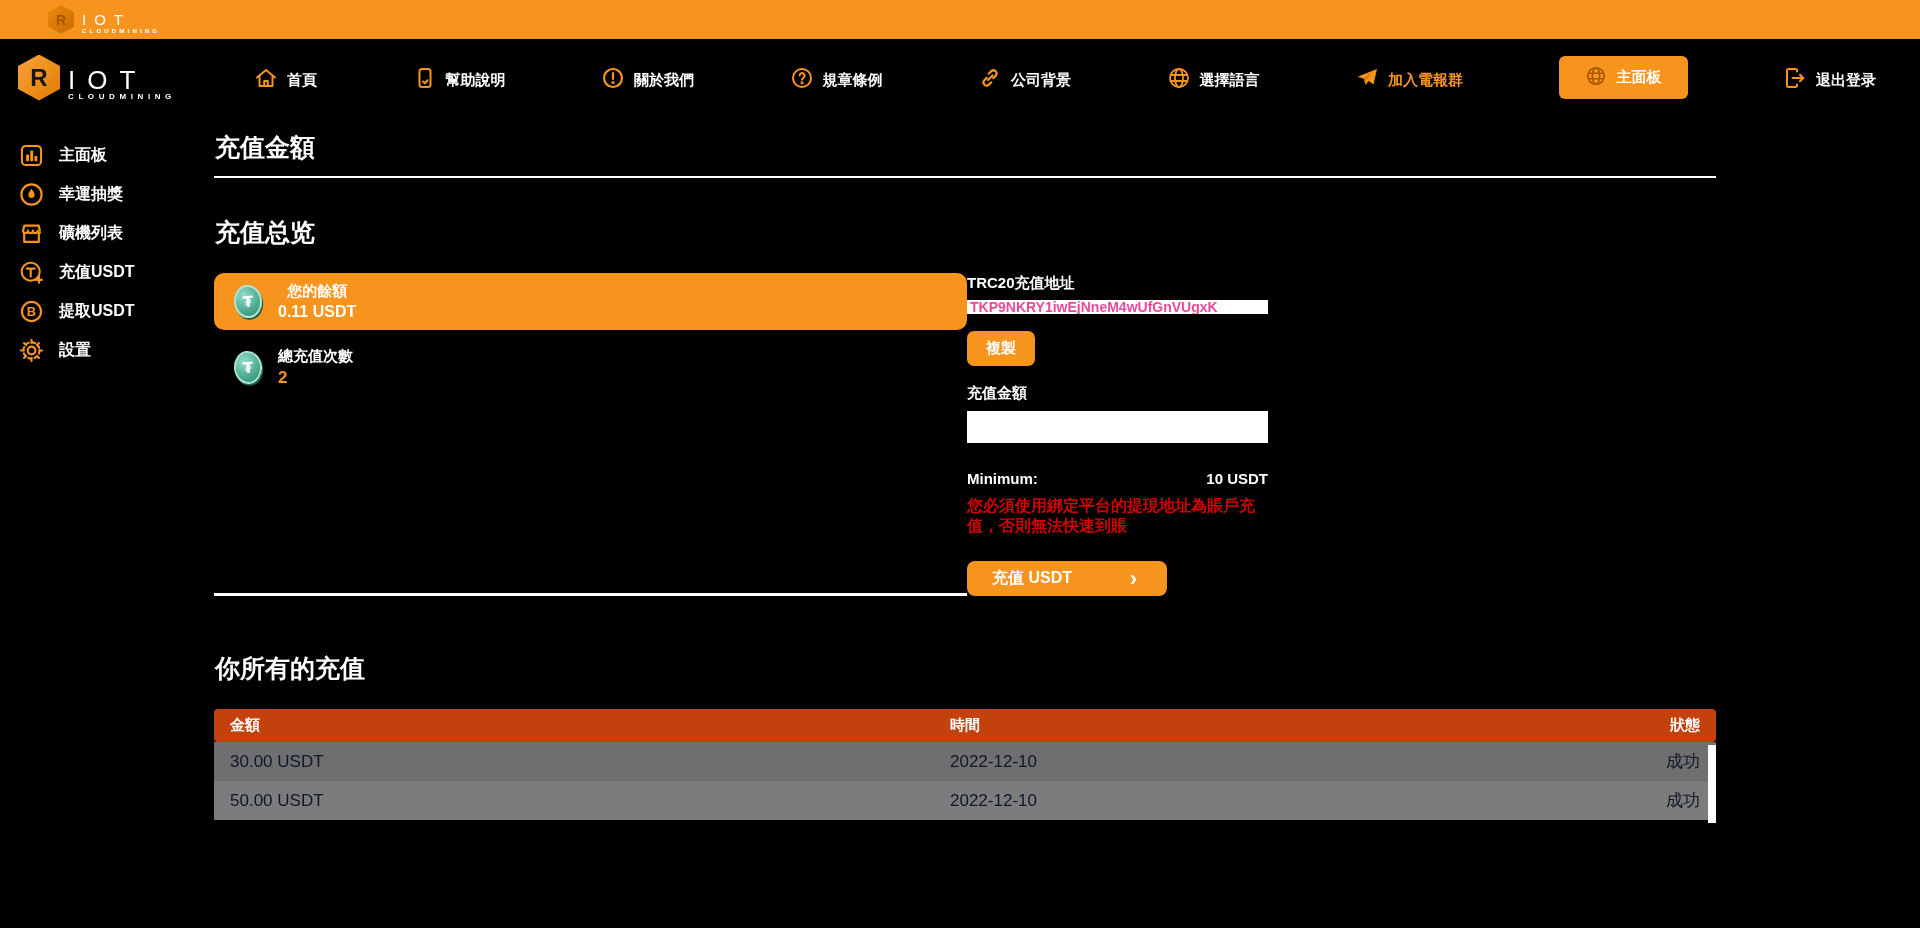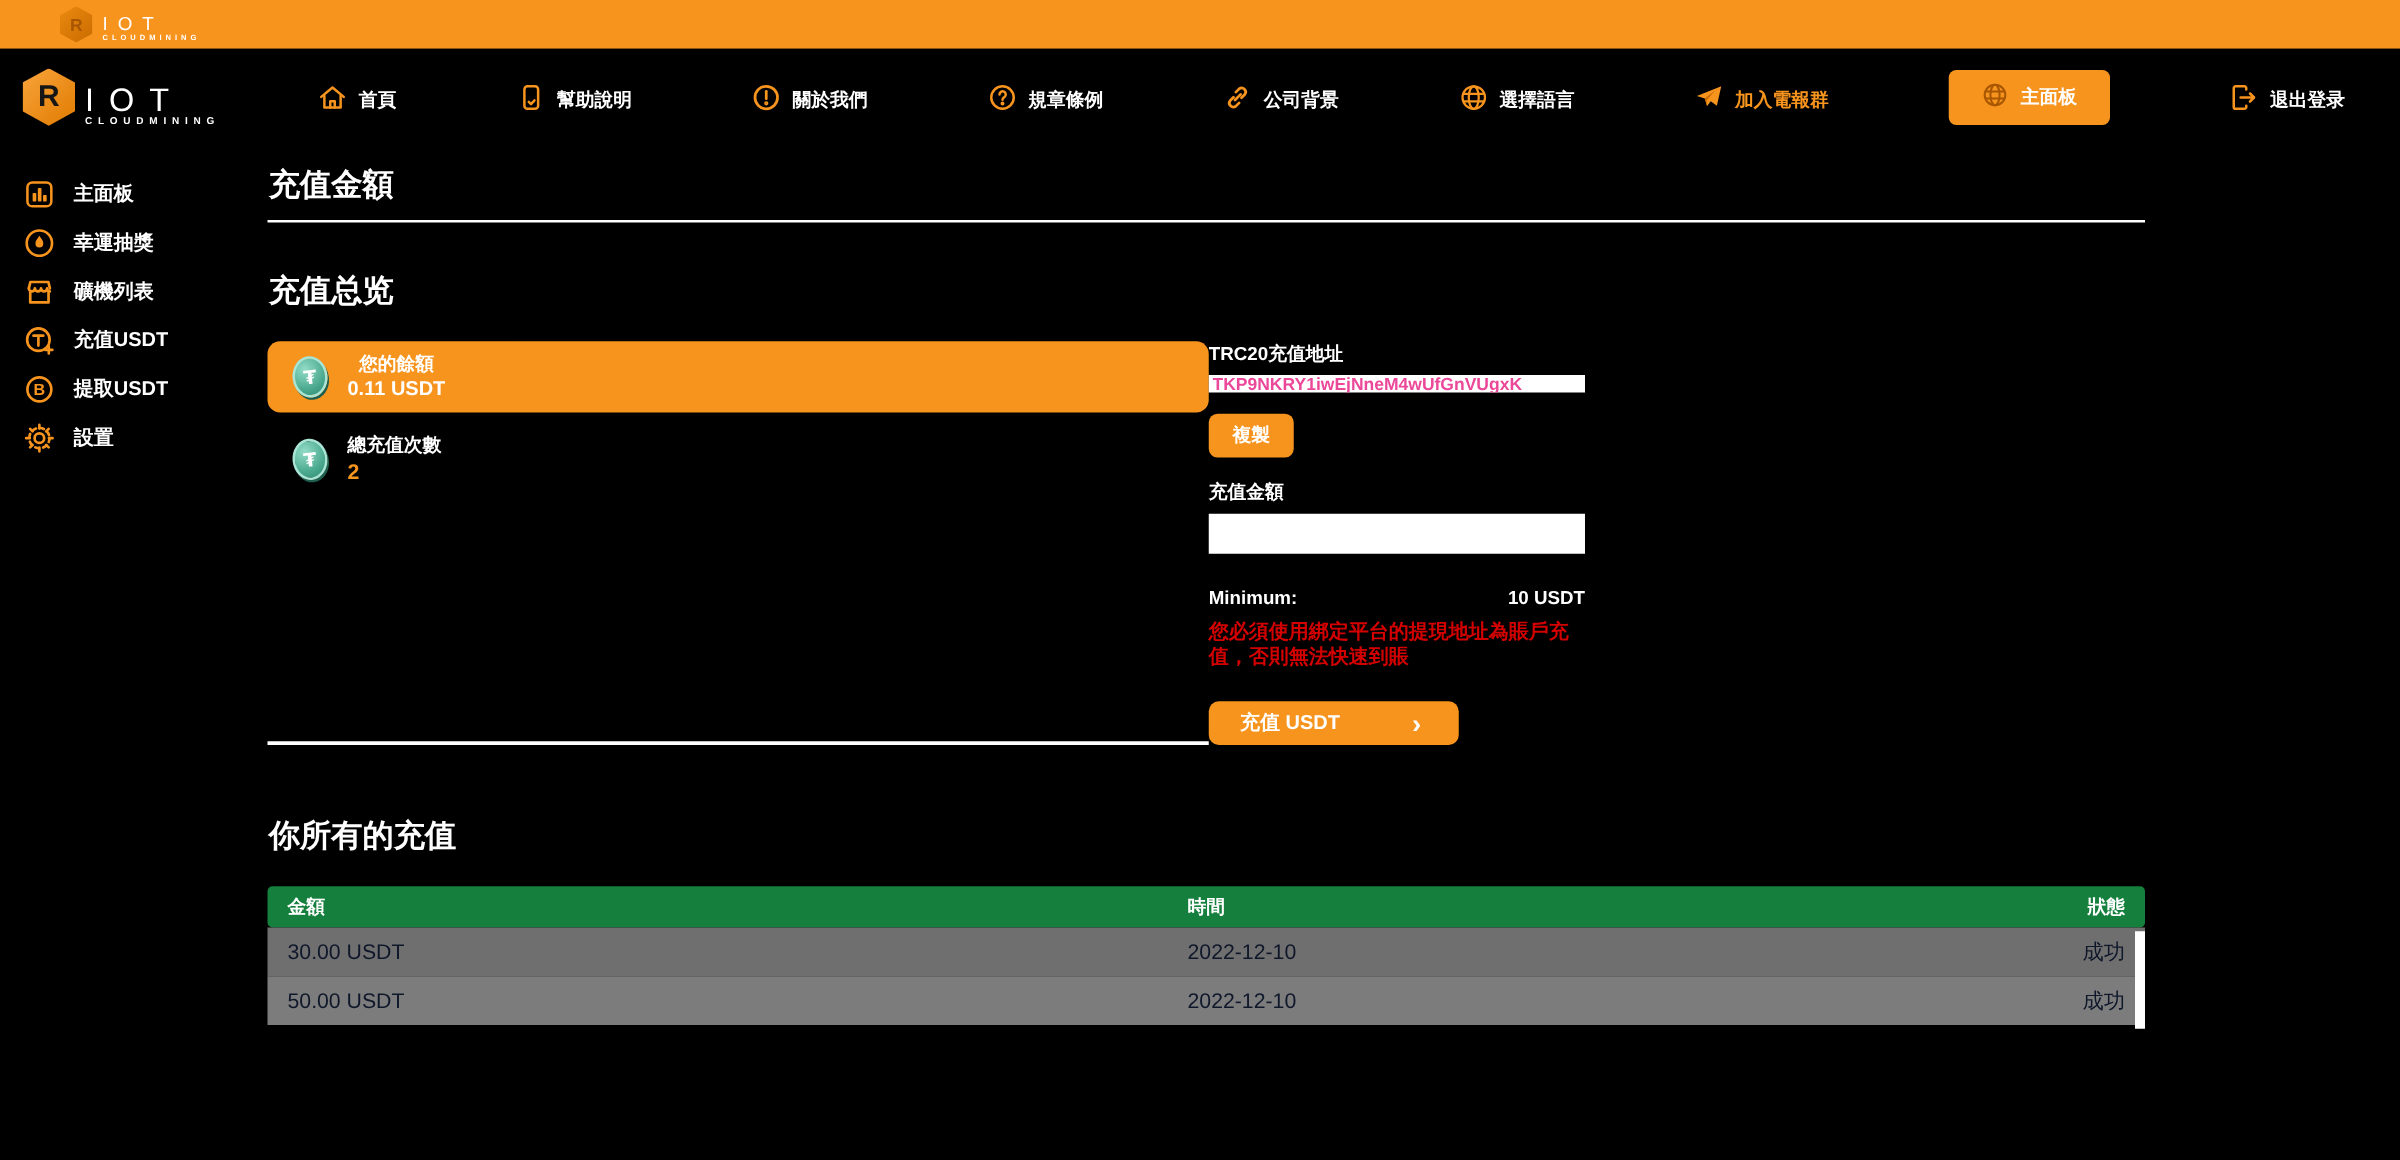--- a/index.html
+++ b/index.html
@@ -86,7 +86,7 @@
   
   .history-title { margin-top:56px; }
   .table { margin-top:24px; width:1502px; position:relative; }
-  .t-head { background:#15803d; border-radius:4px; height:33px; display:grid;
+  .t-head { background:#c2410c; border-radius:4px; height:33px; display:grid;
     grid-template-columns:720px 1fr 110px; align-items:center; padding:0 16px;
     color:#fff; font-size:15px; font-weight:600; }
   .t-row { height:39px; display:grid; grid-template-columns:720px 1fr 110px; align-items:center;

